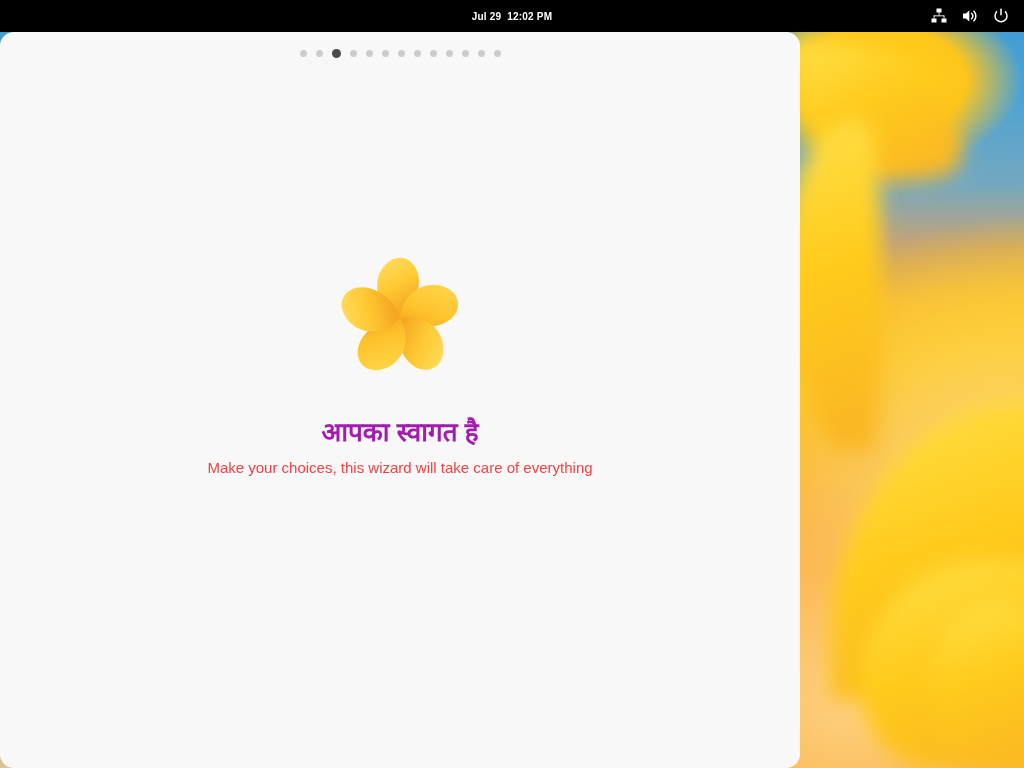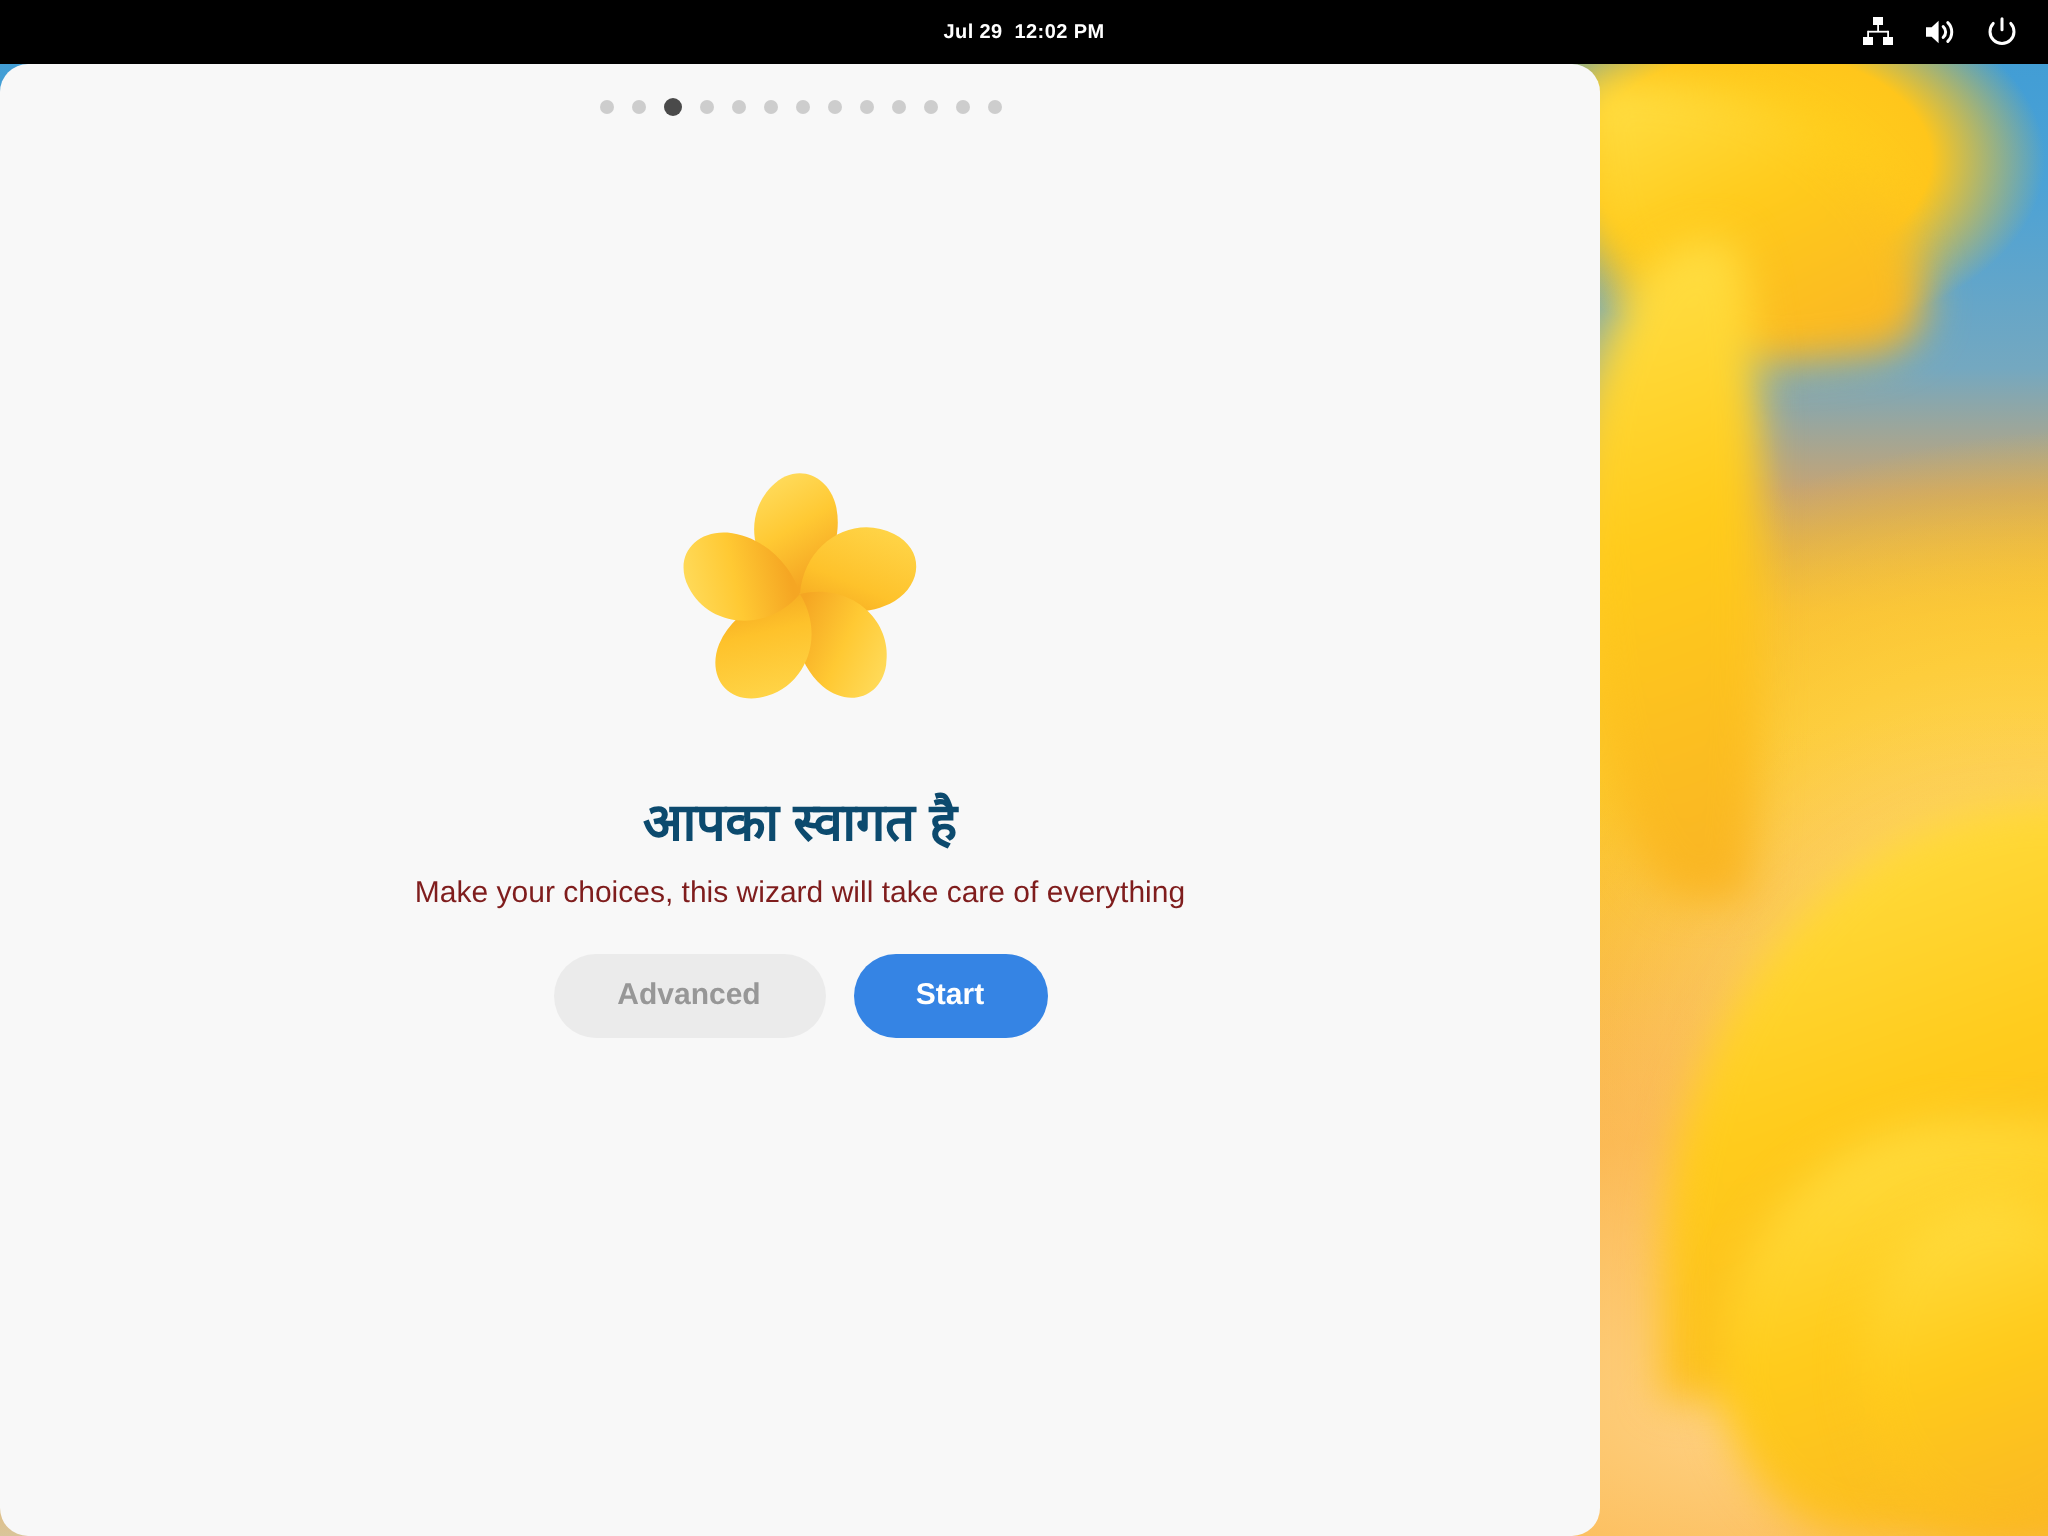--- a/index.html
+++ b/index.html
@@ -179,7 +179,7 @@
   #title {
     font-size: 26px;
     font-weight: bold;
-    color: #0c4a6e;
+    color: #a21caf;
     margin: 0 0 10px 0;
     line-height: 1.25;
   }

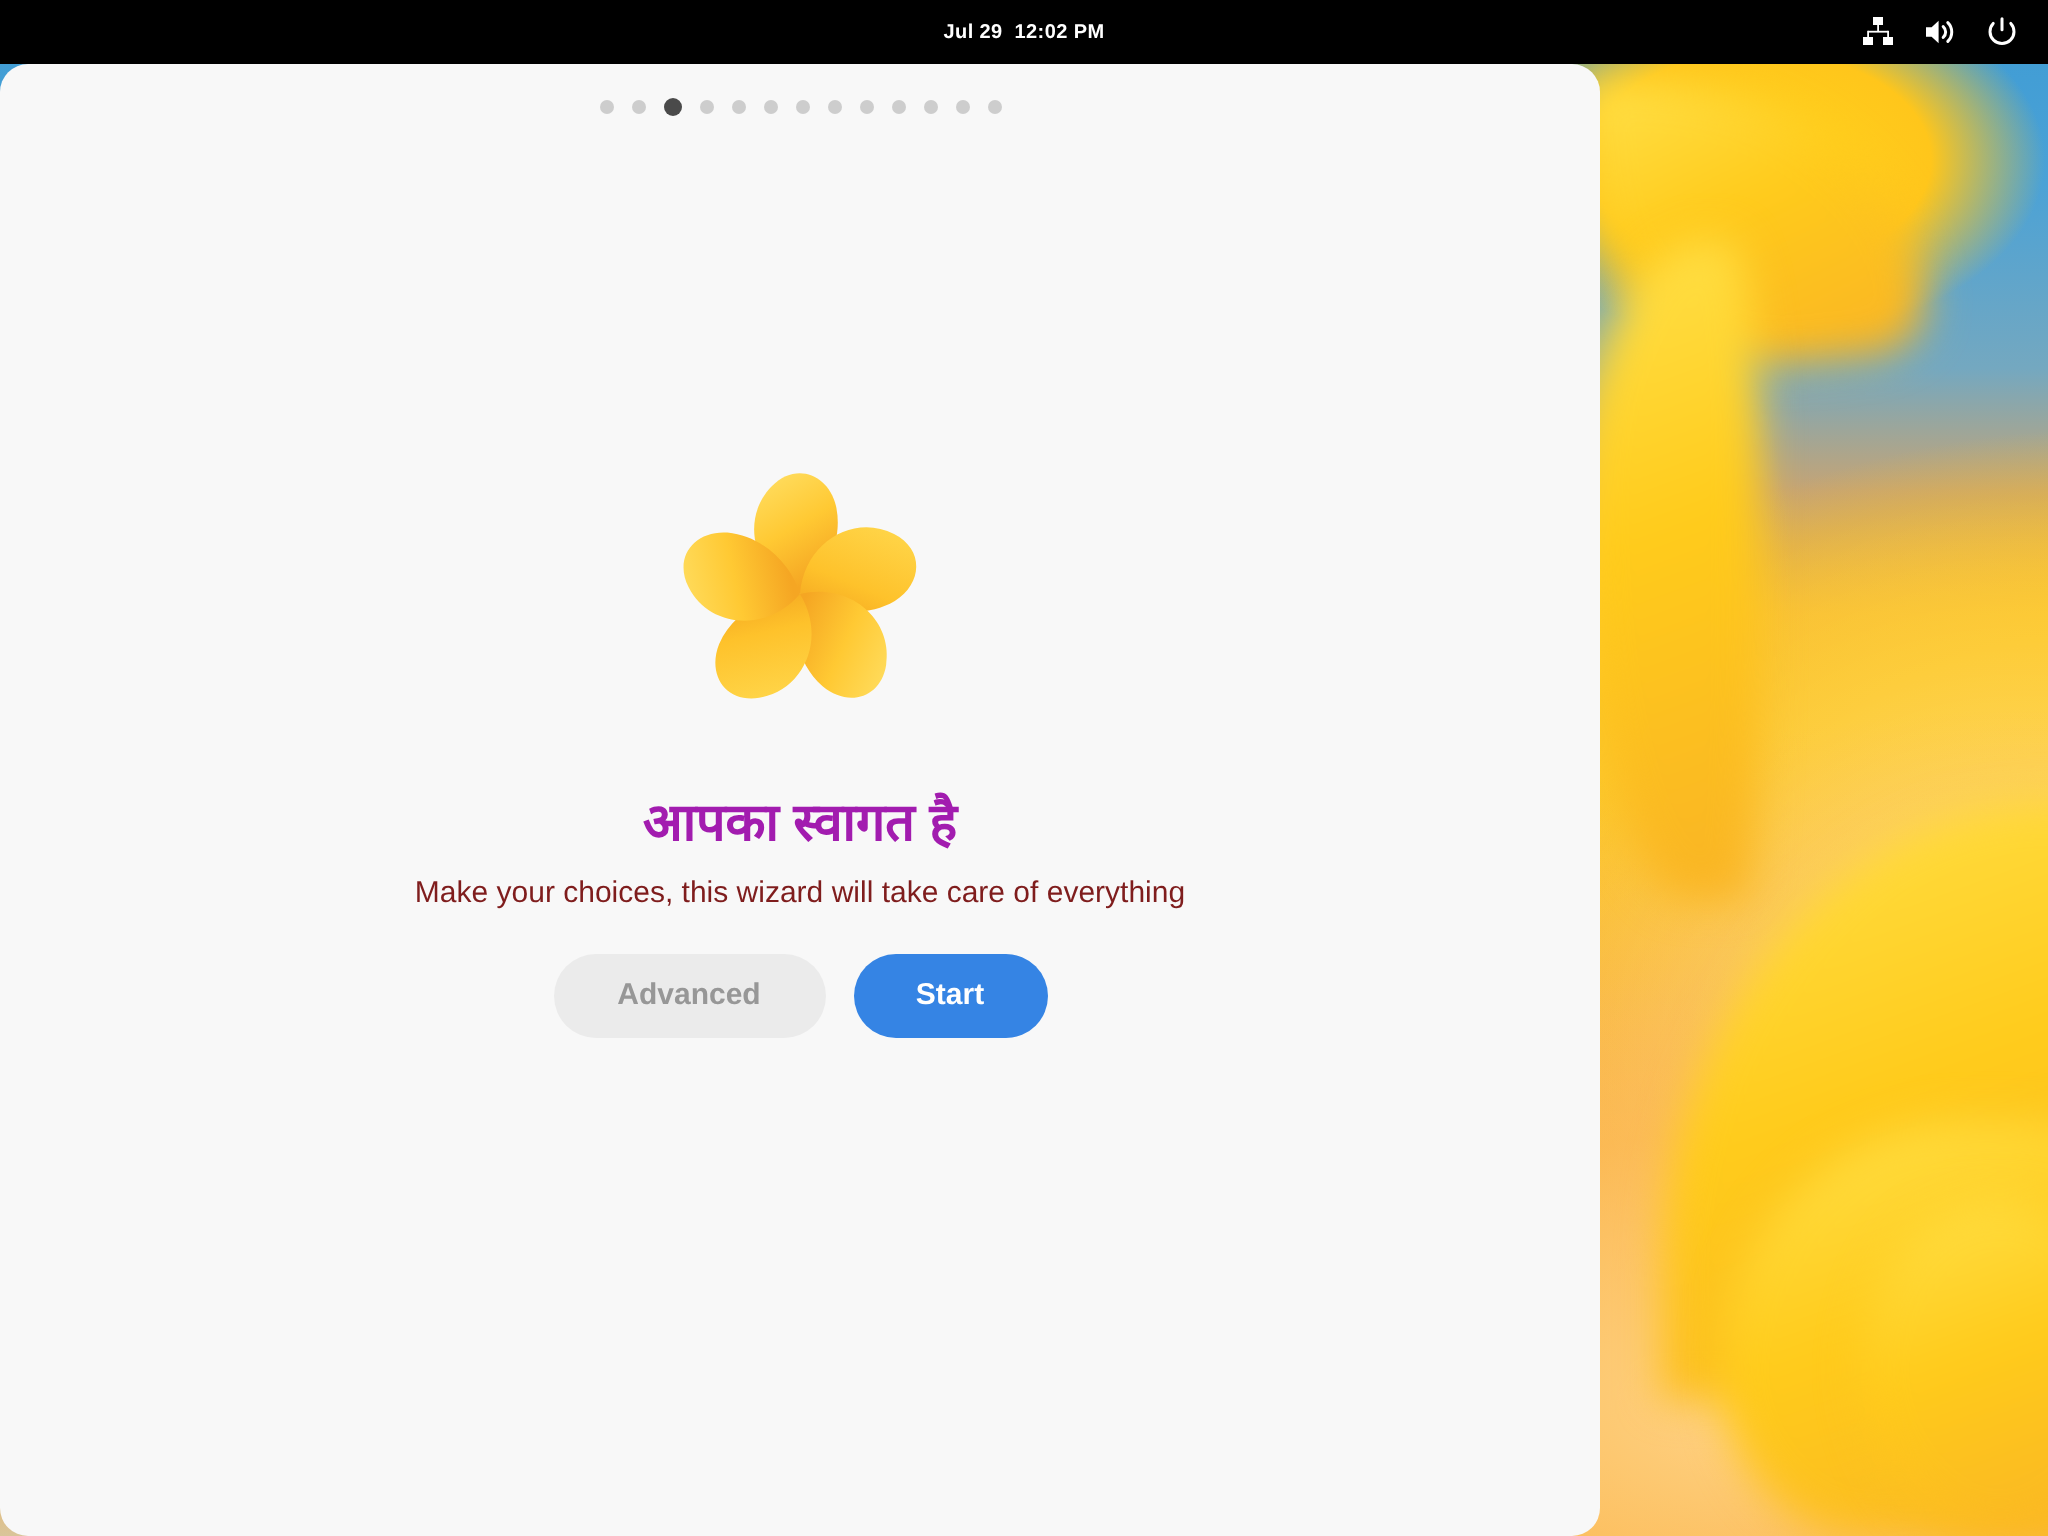--- a/index.html
+++ b/index.html
@@ -186,7 +186,7 @@
 
   #subtitle {
     font-size: 15px;
-    color: #7f1d1d;
+    color: #ef4444;
     margin: 0 0 22px 0;
   }
 

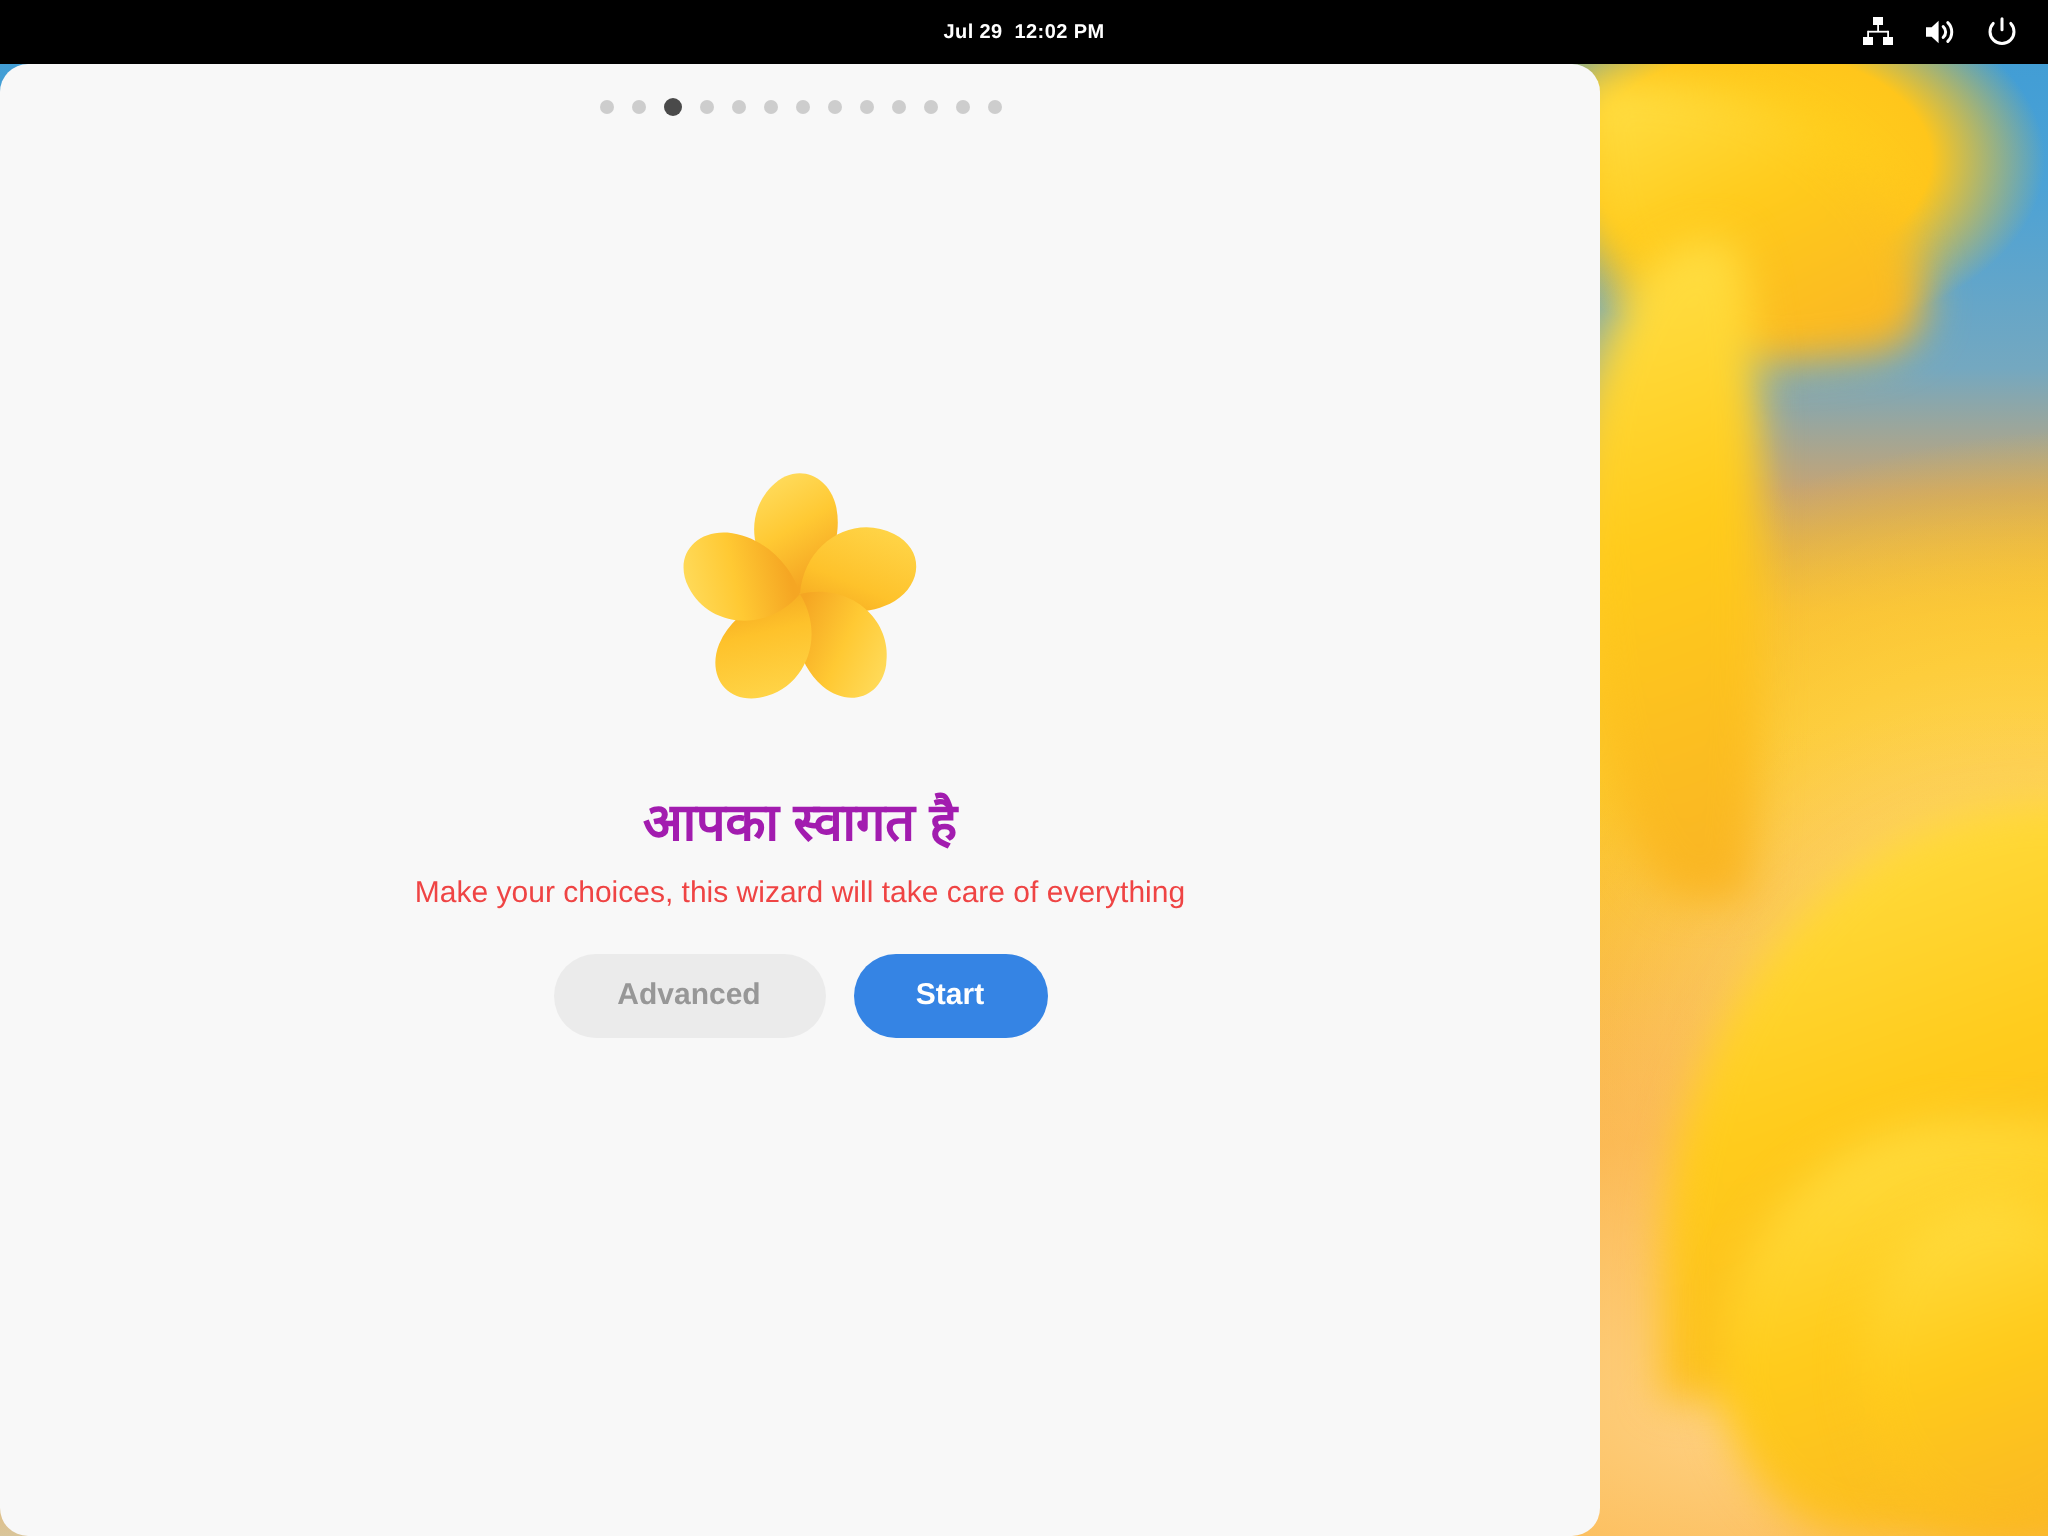--- a/index.html
+++ b/index.html
@@ -321,10 +321,6 @@
       <h1 id="title">आपका स्वागत है</h1>
       <p id="subtitle">Make your choices, this wizard will take care of everything</p>
 
-      <div id="actions">
-        <button class="btn btn-secondary">Advanced</button>
-        <button class="btn btn-primary">Start</button>
-      </div>
 
     </div>
   </div>

